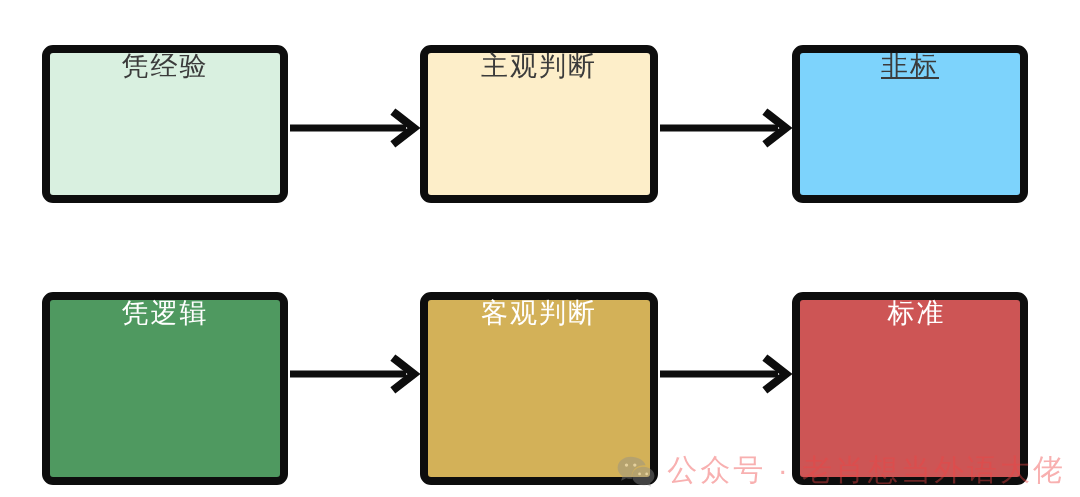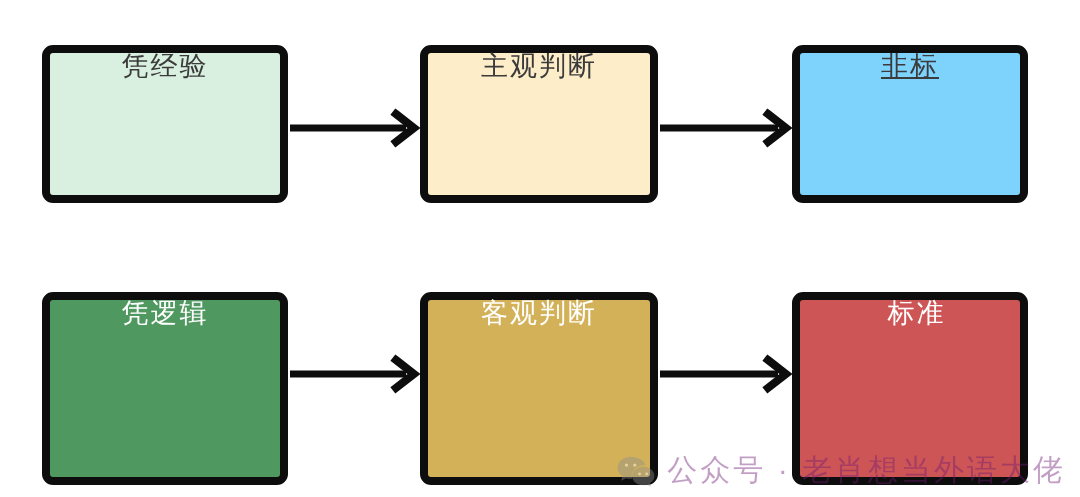--- a/index.html
+++ b/index.html
@@ -158,7 +158,7 @@
       <circle fill="#ffffff" cx="38" cy="33" r="2.3"></circle>
       <circle fill="#ffffff" cx="50" cy="33" r="2.3"></circle>
     </svg>
-    <span class="wm-text" style="color: #701a75;">公众号 · 老肖想当外语大佬</span>
+    <span class="wm-text" style="color: #ef4444;">公众号 · 老肖想当外语大佬</span>
   </div>
 
 </div>

